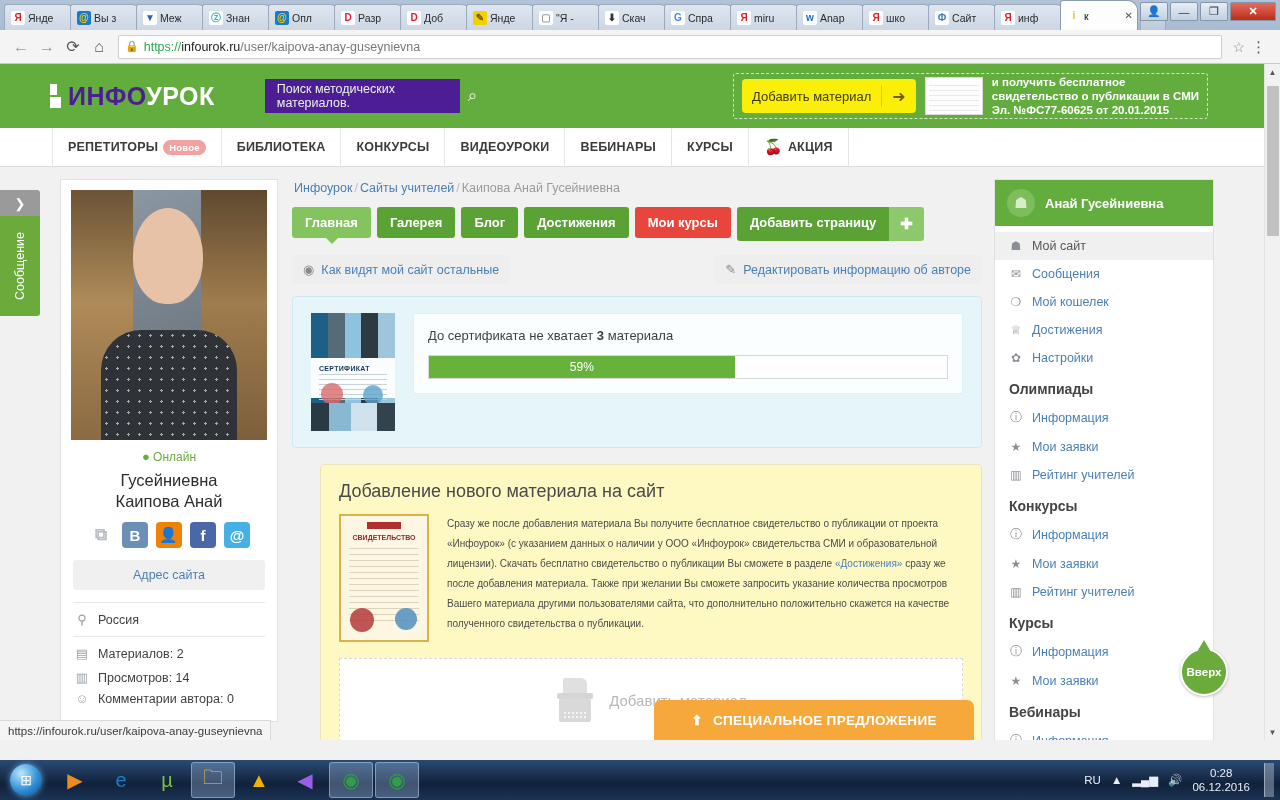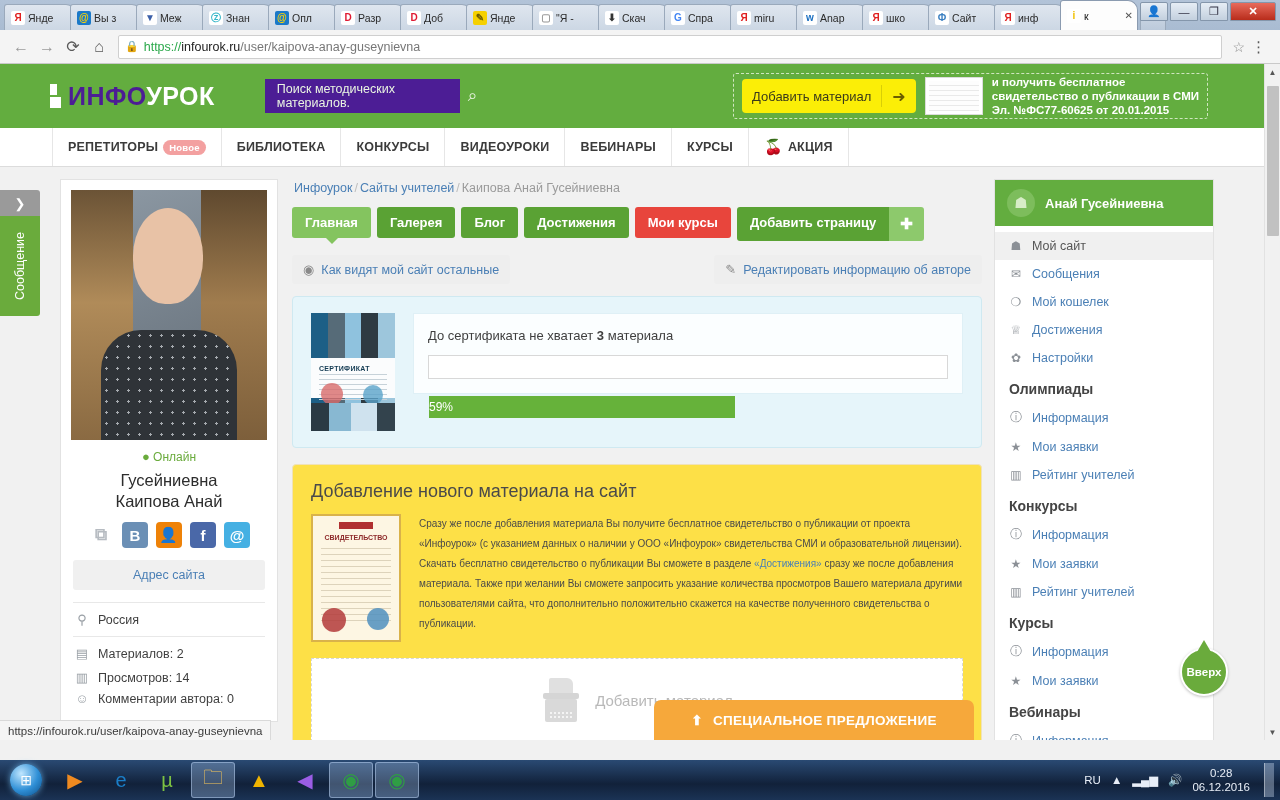--- a/index.html
+++ b/index.html
@@ -254,8 +254,8 @@
   .cert-panel-t b { font-weight: bold; }
   .progress { height: 24px; border: 1px solid #d8d8d8; background: #fff; position: relative; }
   .progress .fill {
-    height: 100%; background: #66b23a; display: flex; align-items: center; 
-    color: #fff; font-size: 12px; margin-top: 40px;
+    height: 100%; background: #66b23a; display: flex; align-items: center; justify-content: center;
+    color: #fff; font-size: 12px;
   }
 
   .add-card {

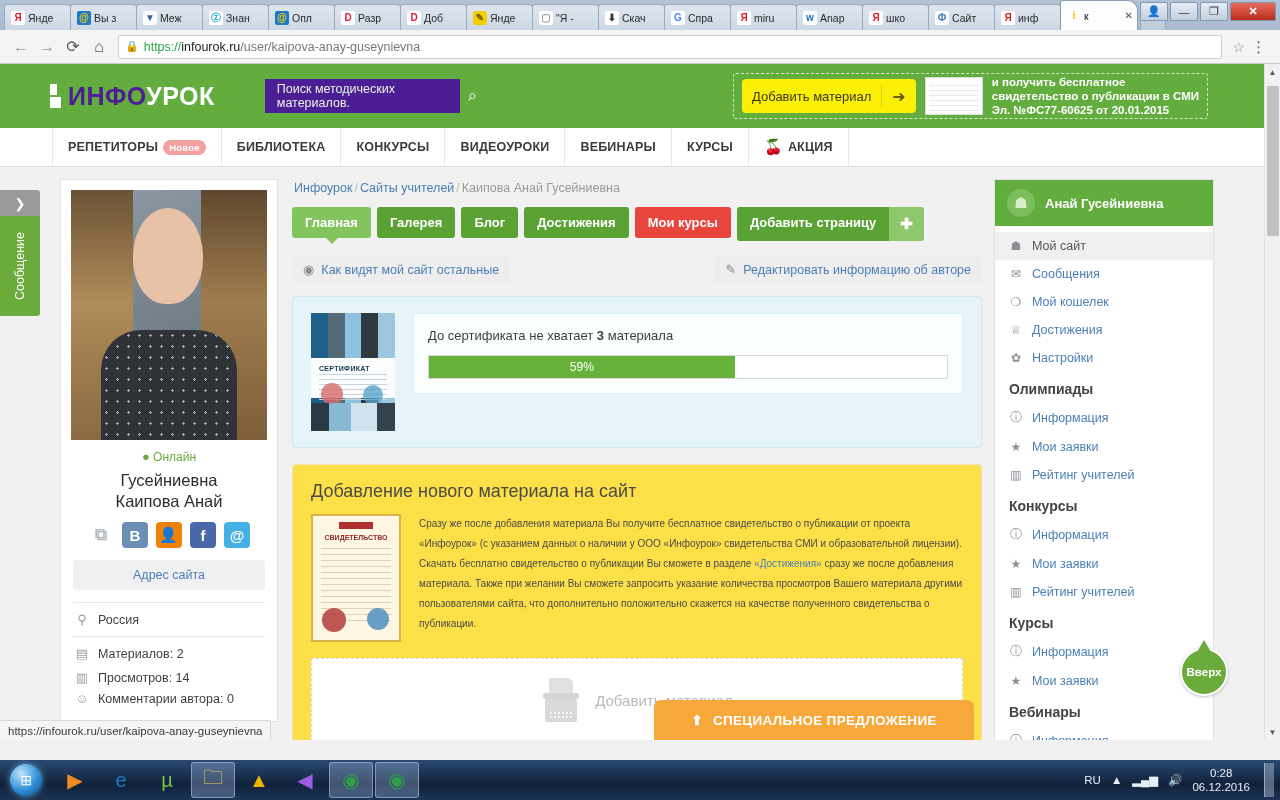--- a/index.html
+++ b/index.html
@@ -259,8 +259,8 @@
   }
 
   .add-card {
-    background: #fde047; border: 1px solid #f0e2b8; border-radius: 4px;
-    margin-top: 16px; padding: 16px 18px 18px;
+    background: #fef9c3; border: 1px solid #f0e2b8; border-radius: 4px;
+    margin-top: 16px; padding: 16px 18px 18px; margin-left: 28px;
   }
   .add-h { font-size: 18px; color: #4a4a4a; padding-bottom: 12px; }
   .add-split { display: flex; gap: 18px; }

